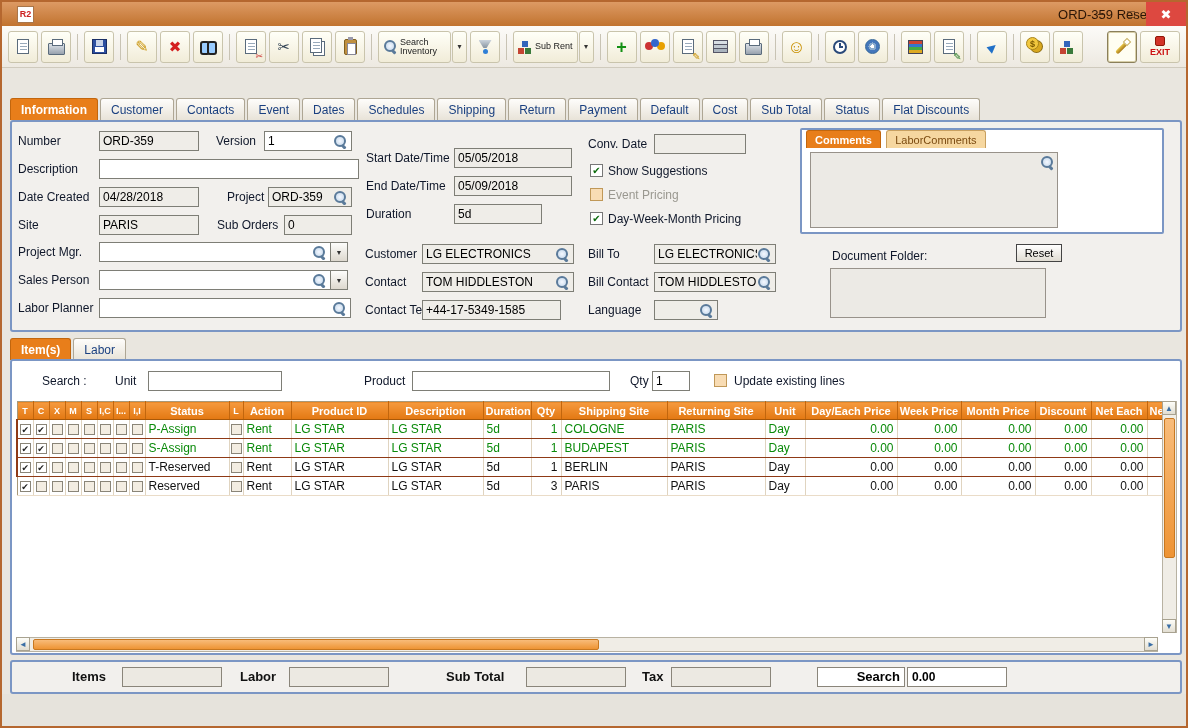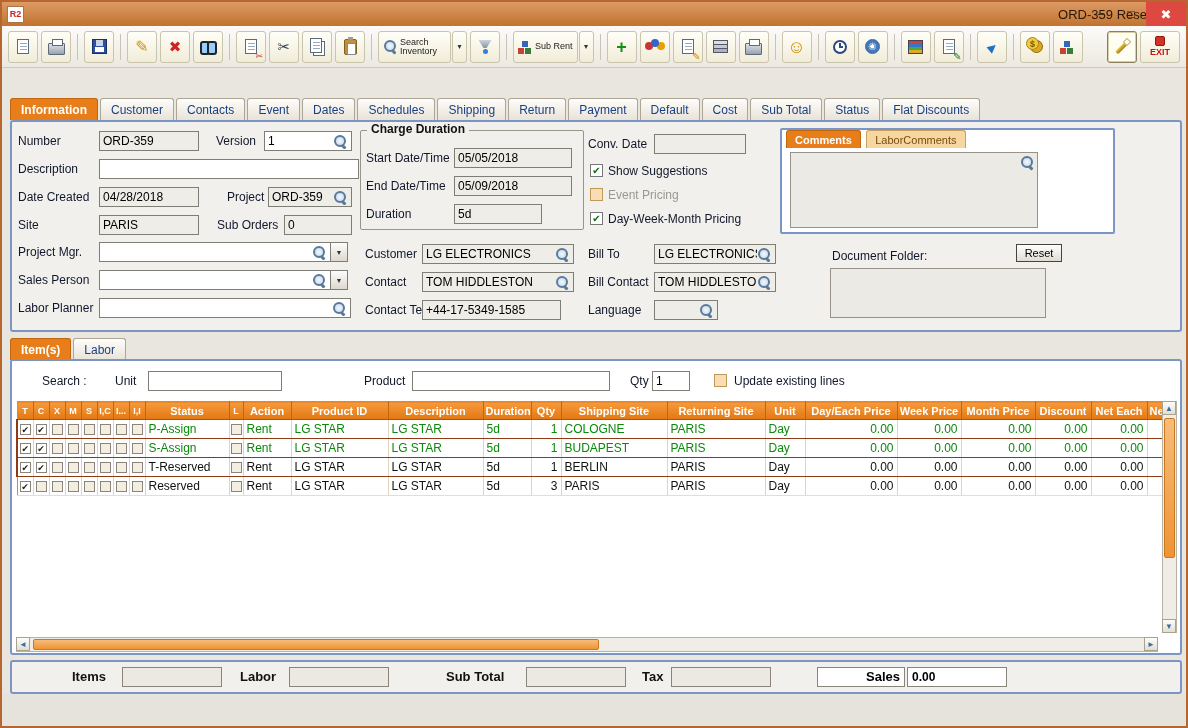--- a/index.html
+++ b/index.html
@@ -9,7 +9,7 @@
   .window{position:relative;width:1188px;height:728px;border:2px solid #B5672F;background:#E9E6DF;overflow:hidden}
 
   
-  .titlebar{height:24px;background:linear-gradient(#DD9A64,#C1732F);display:flex;align-items:center;padding-left:5px;position:relative}
+  .titlebar{height:24px;background:linear-gradient(#DD9A64,#C1732F);display:flex;align-items:center;padding-left:15px;position:relative}
   .titlebar .title{position:absolute;left:0;right:0;text-align:right;font-size:13px;color:#2A1506}
   .app-icon{width:17px;height:17px;background:#FFF;border:1px solid #A8764A;color:#C22;font-weight:bold;font-size:9px;display:flex;align-items:center;justify-content:center;z-index:2}
   .winbtns{margin-left:auto;display:flex;z-index:2;height:100%;align-items:stretch}

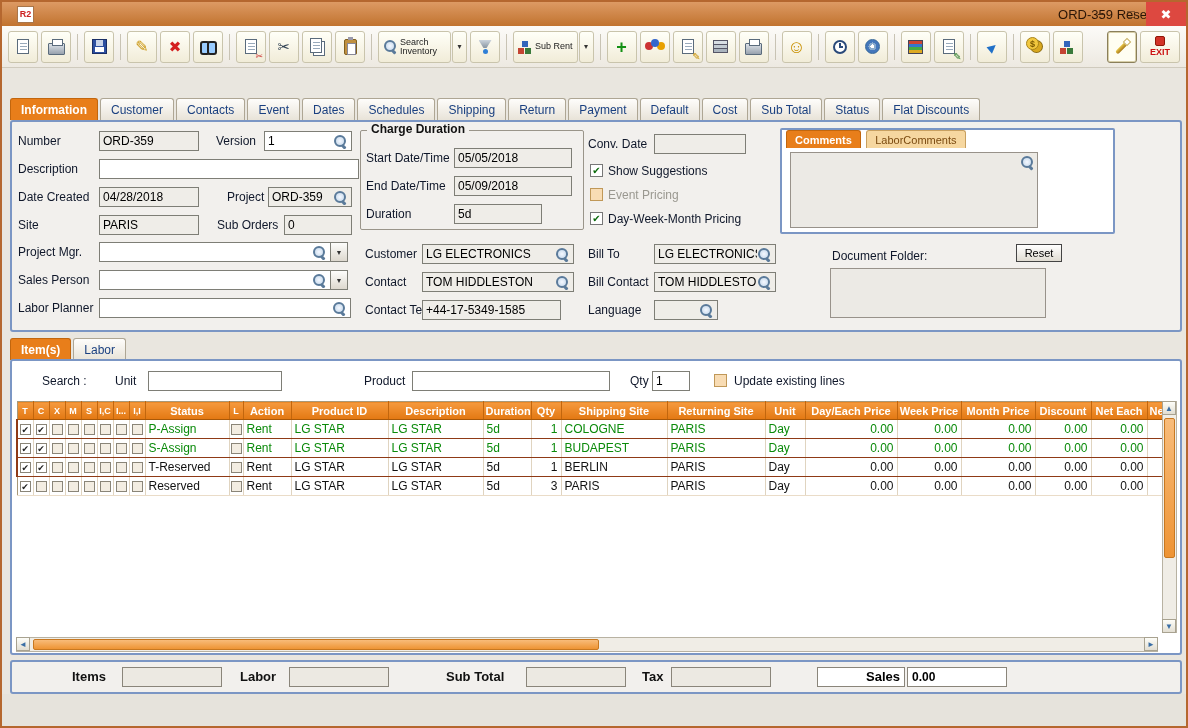--- a/index.html
+++ b/index.html
@@ -328,9 +328,6 @@
         <span class="mag"></span>
       </div>
 
-    <div class="gbox" style="left:348px;top:8px;width:224px;height:100px">
-      <span class="legend">Charge Duration</span>
-    </div>
     <span class="lbl" style="left:354px;top:26px">Start Date/Time</span>
     <div class="fld ro" style="left:442px;top:26px;width:118px">
         <span>05/05/2018</span>

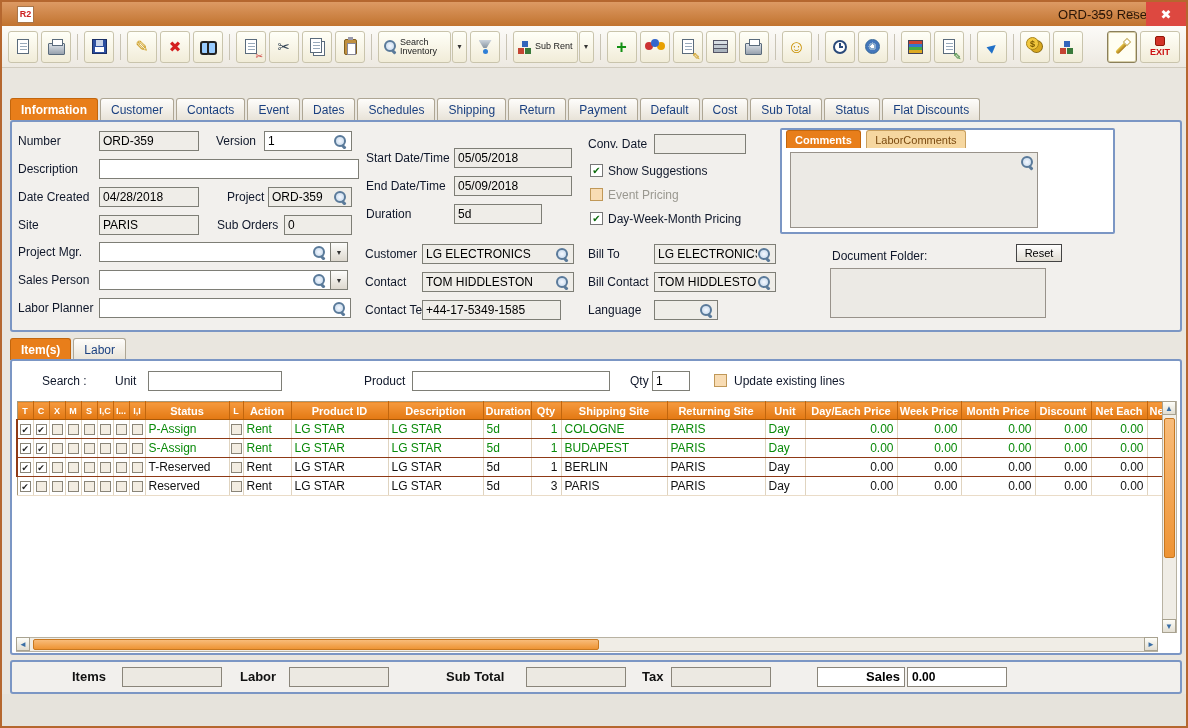--- a/index.html
+++ b/index.html
@@ -385,7 +385,7 @@
         <span class="mag"></span>
       </div>
 
-    <div class="cbox" style="left:768px;top:6px;width:335px;height:106px">
+    <div class="cbox" style="left:788px;top:6px;width:364px;height:106px">
       <div style="position:absolute;left:4px;top:0">
         <span class="ctab active">Comments</span>
         <span class="ctab">LaborComments</span>

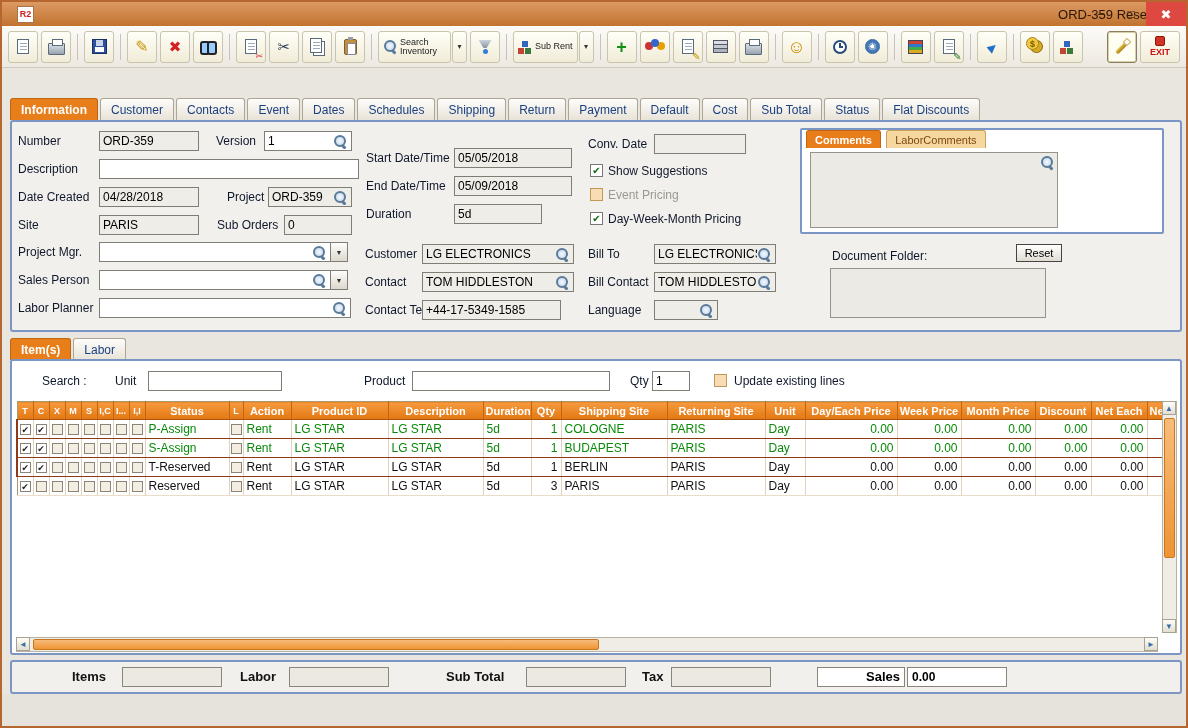--- a/index.html
+++ b/index.html
@@ -605,7 +605,7 @@
     <div class="tfield" style="left:514px;top:5px;width:100px"><span></span></div>
     <span class="tlabel" style="left:630px;top:5px">Tax</span>
     <div class="tfield" style="left:659px;top:5px;width:100px"><span></span></div>
-    <div class="tfield lblbox" style="left:805px;top:5px;width:88px">Sales</div>
+    <div class="tfield lblbox" style="left:805px;top:5px;width:88px">Search</div>
     <div class="tfield white" style="left:895px;top:5px;width:100px"><span>0.00</span></div>
   </div>
 

